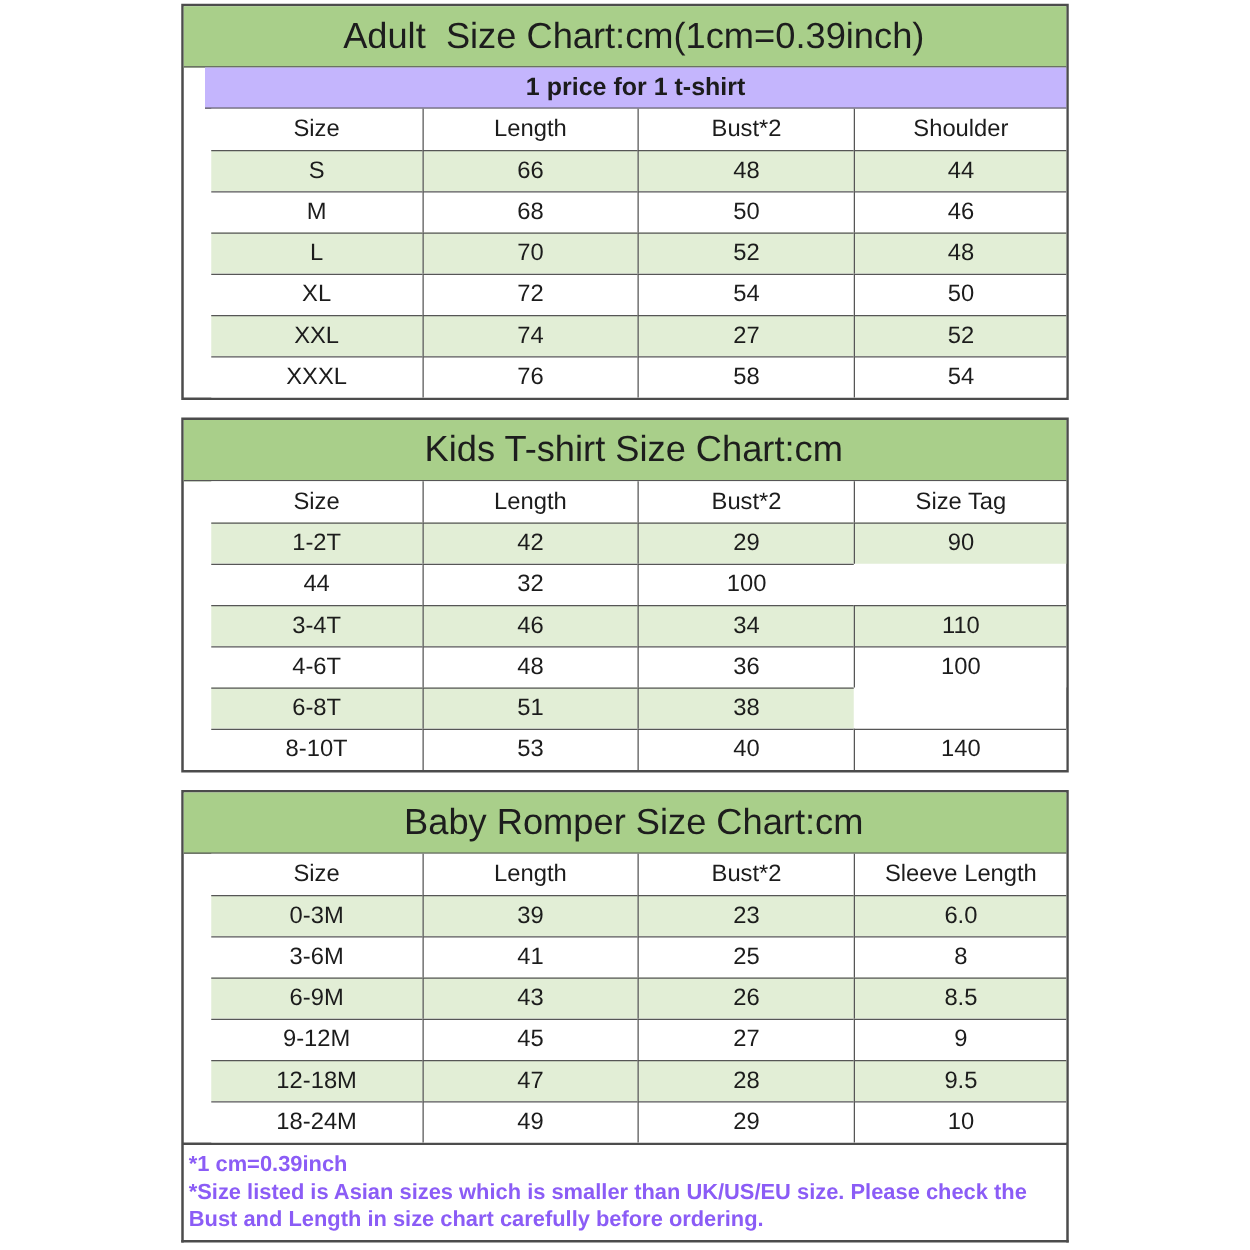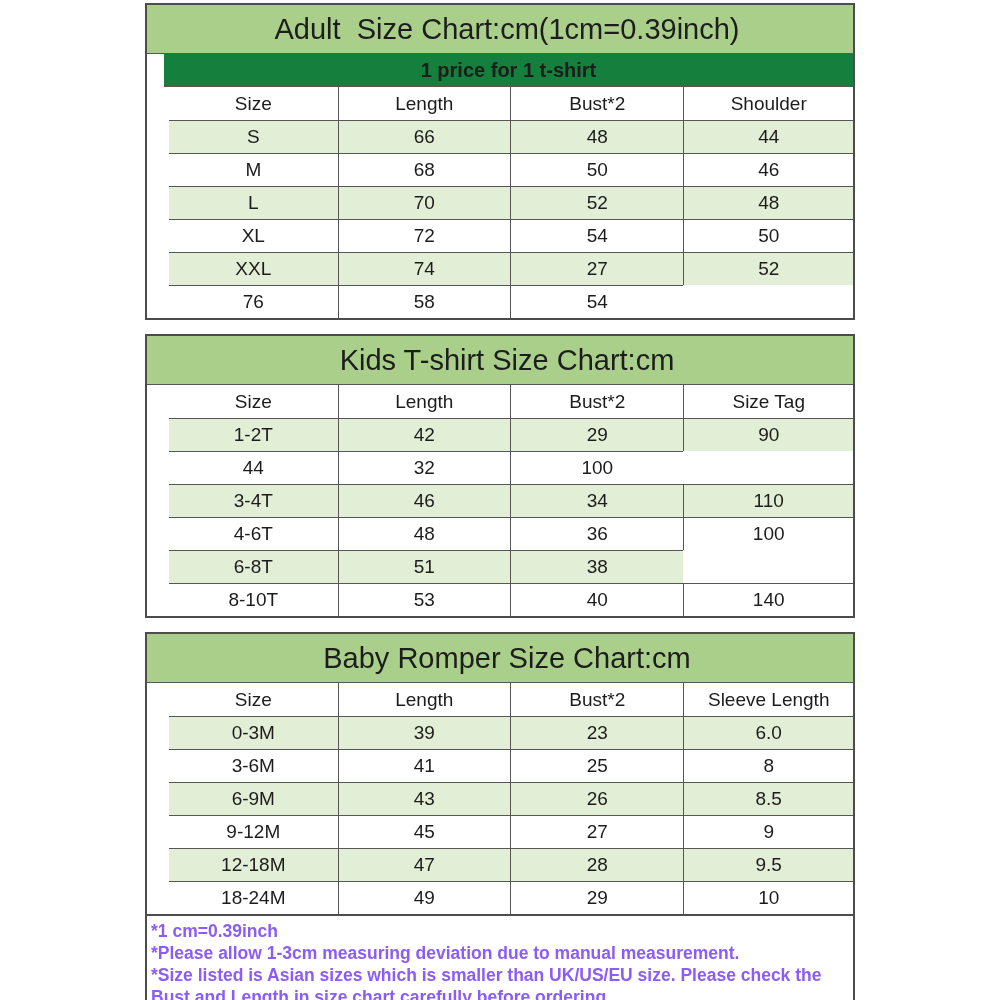--- a/index.html
+++ b/index.html
@@ -29,7 +29,7 @@
     white-space: pre;
   }
   .banner-row {
-    background: #15803d;
+    background: #c4b5fd;
     text-align: center;
     font-weight: bold;
     font-size: 20px;

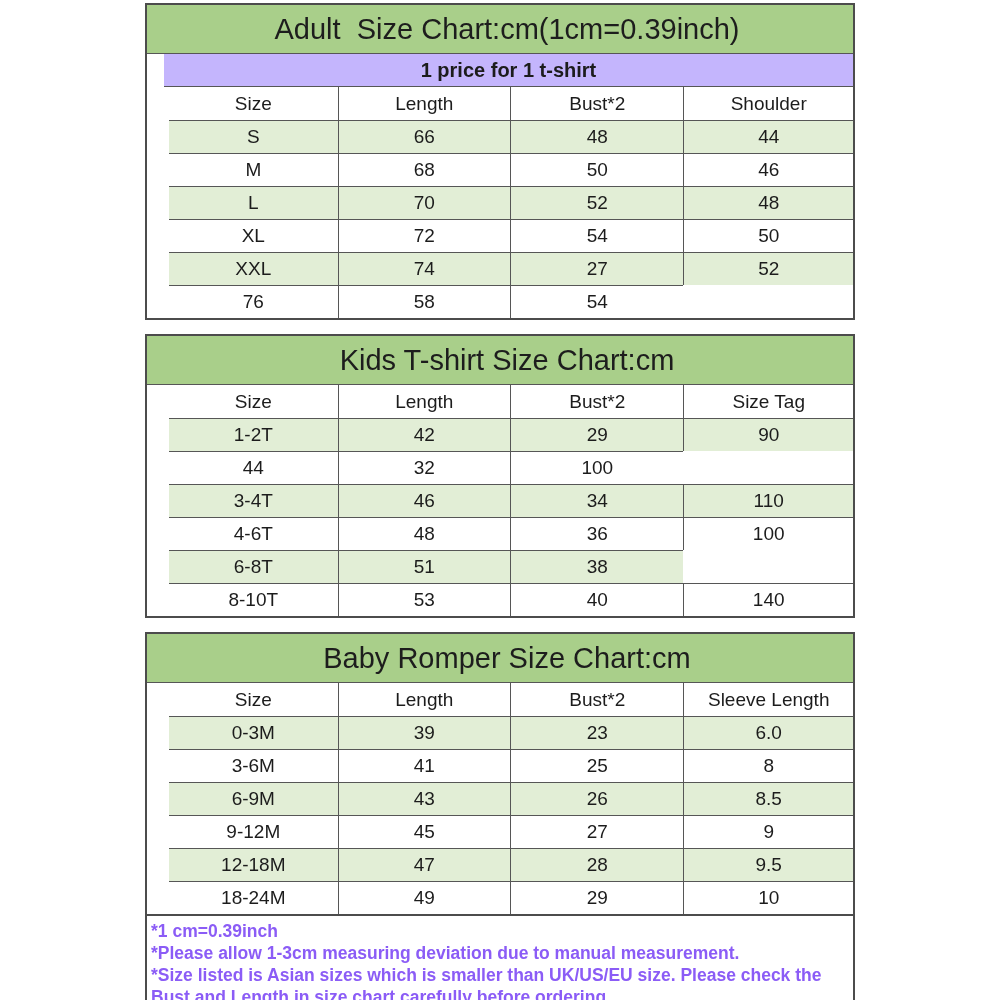--- a/index.html
+++ b/index.html
@@ -120,6 +120,7 @@
               <div class="td">52</div>
             </div>
             <div class="tr">
+              <div class="td">XXXL</div>
               <div class="td">76</div>
               <div class="td">58</div>
               <div class="td">54</div>

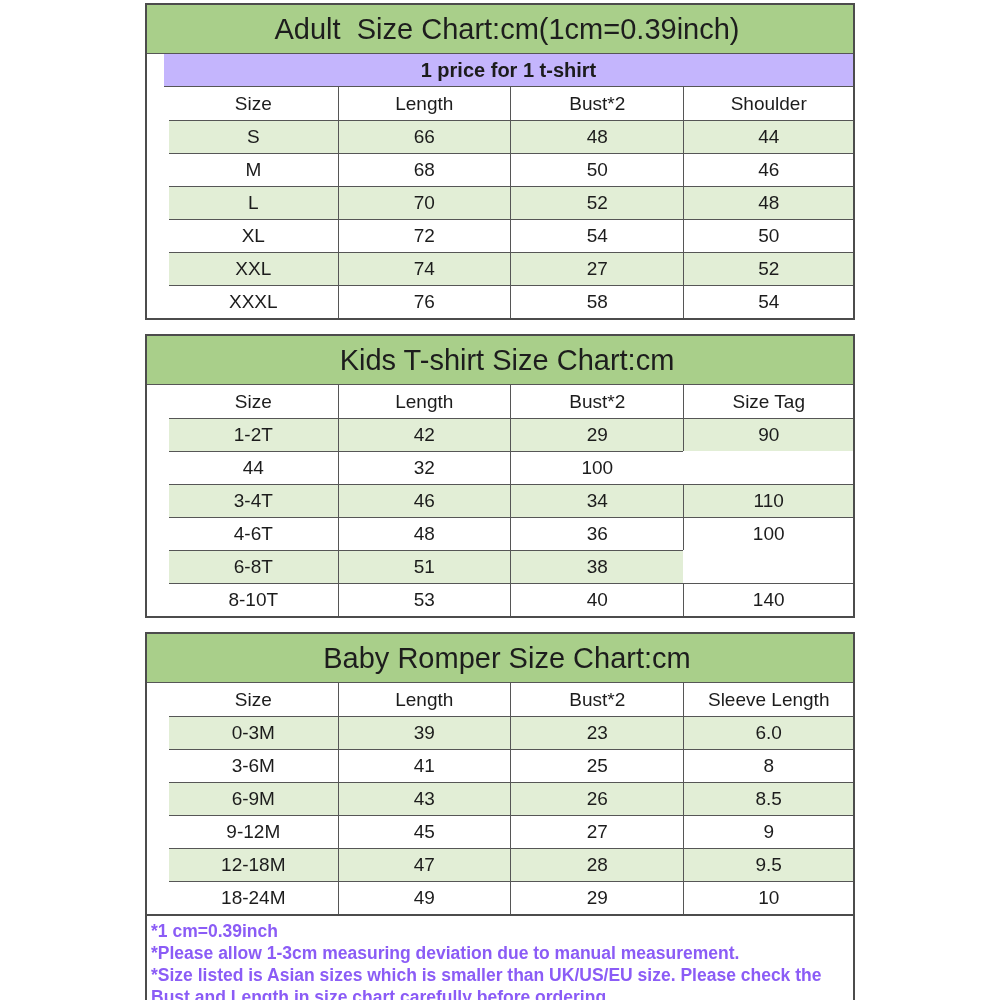--- a/index.html
+++ b/index.html
@@ -229,7 +229,6 @@
 
     <section class="notes">
       <div class="note-line">*1 cm=0.39inch</div>
-      <div class="note-line">*Please allow 1-3cm measuring deviation due to manual measurement.</div>
       <div class="note-line">*Size listed is Asian sizes which is smaller than UK/US/EU size. Please check the Bust and Length in size chart carefully before ordering.</div>
     </section>
 

